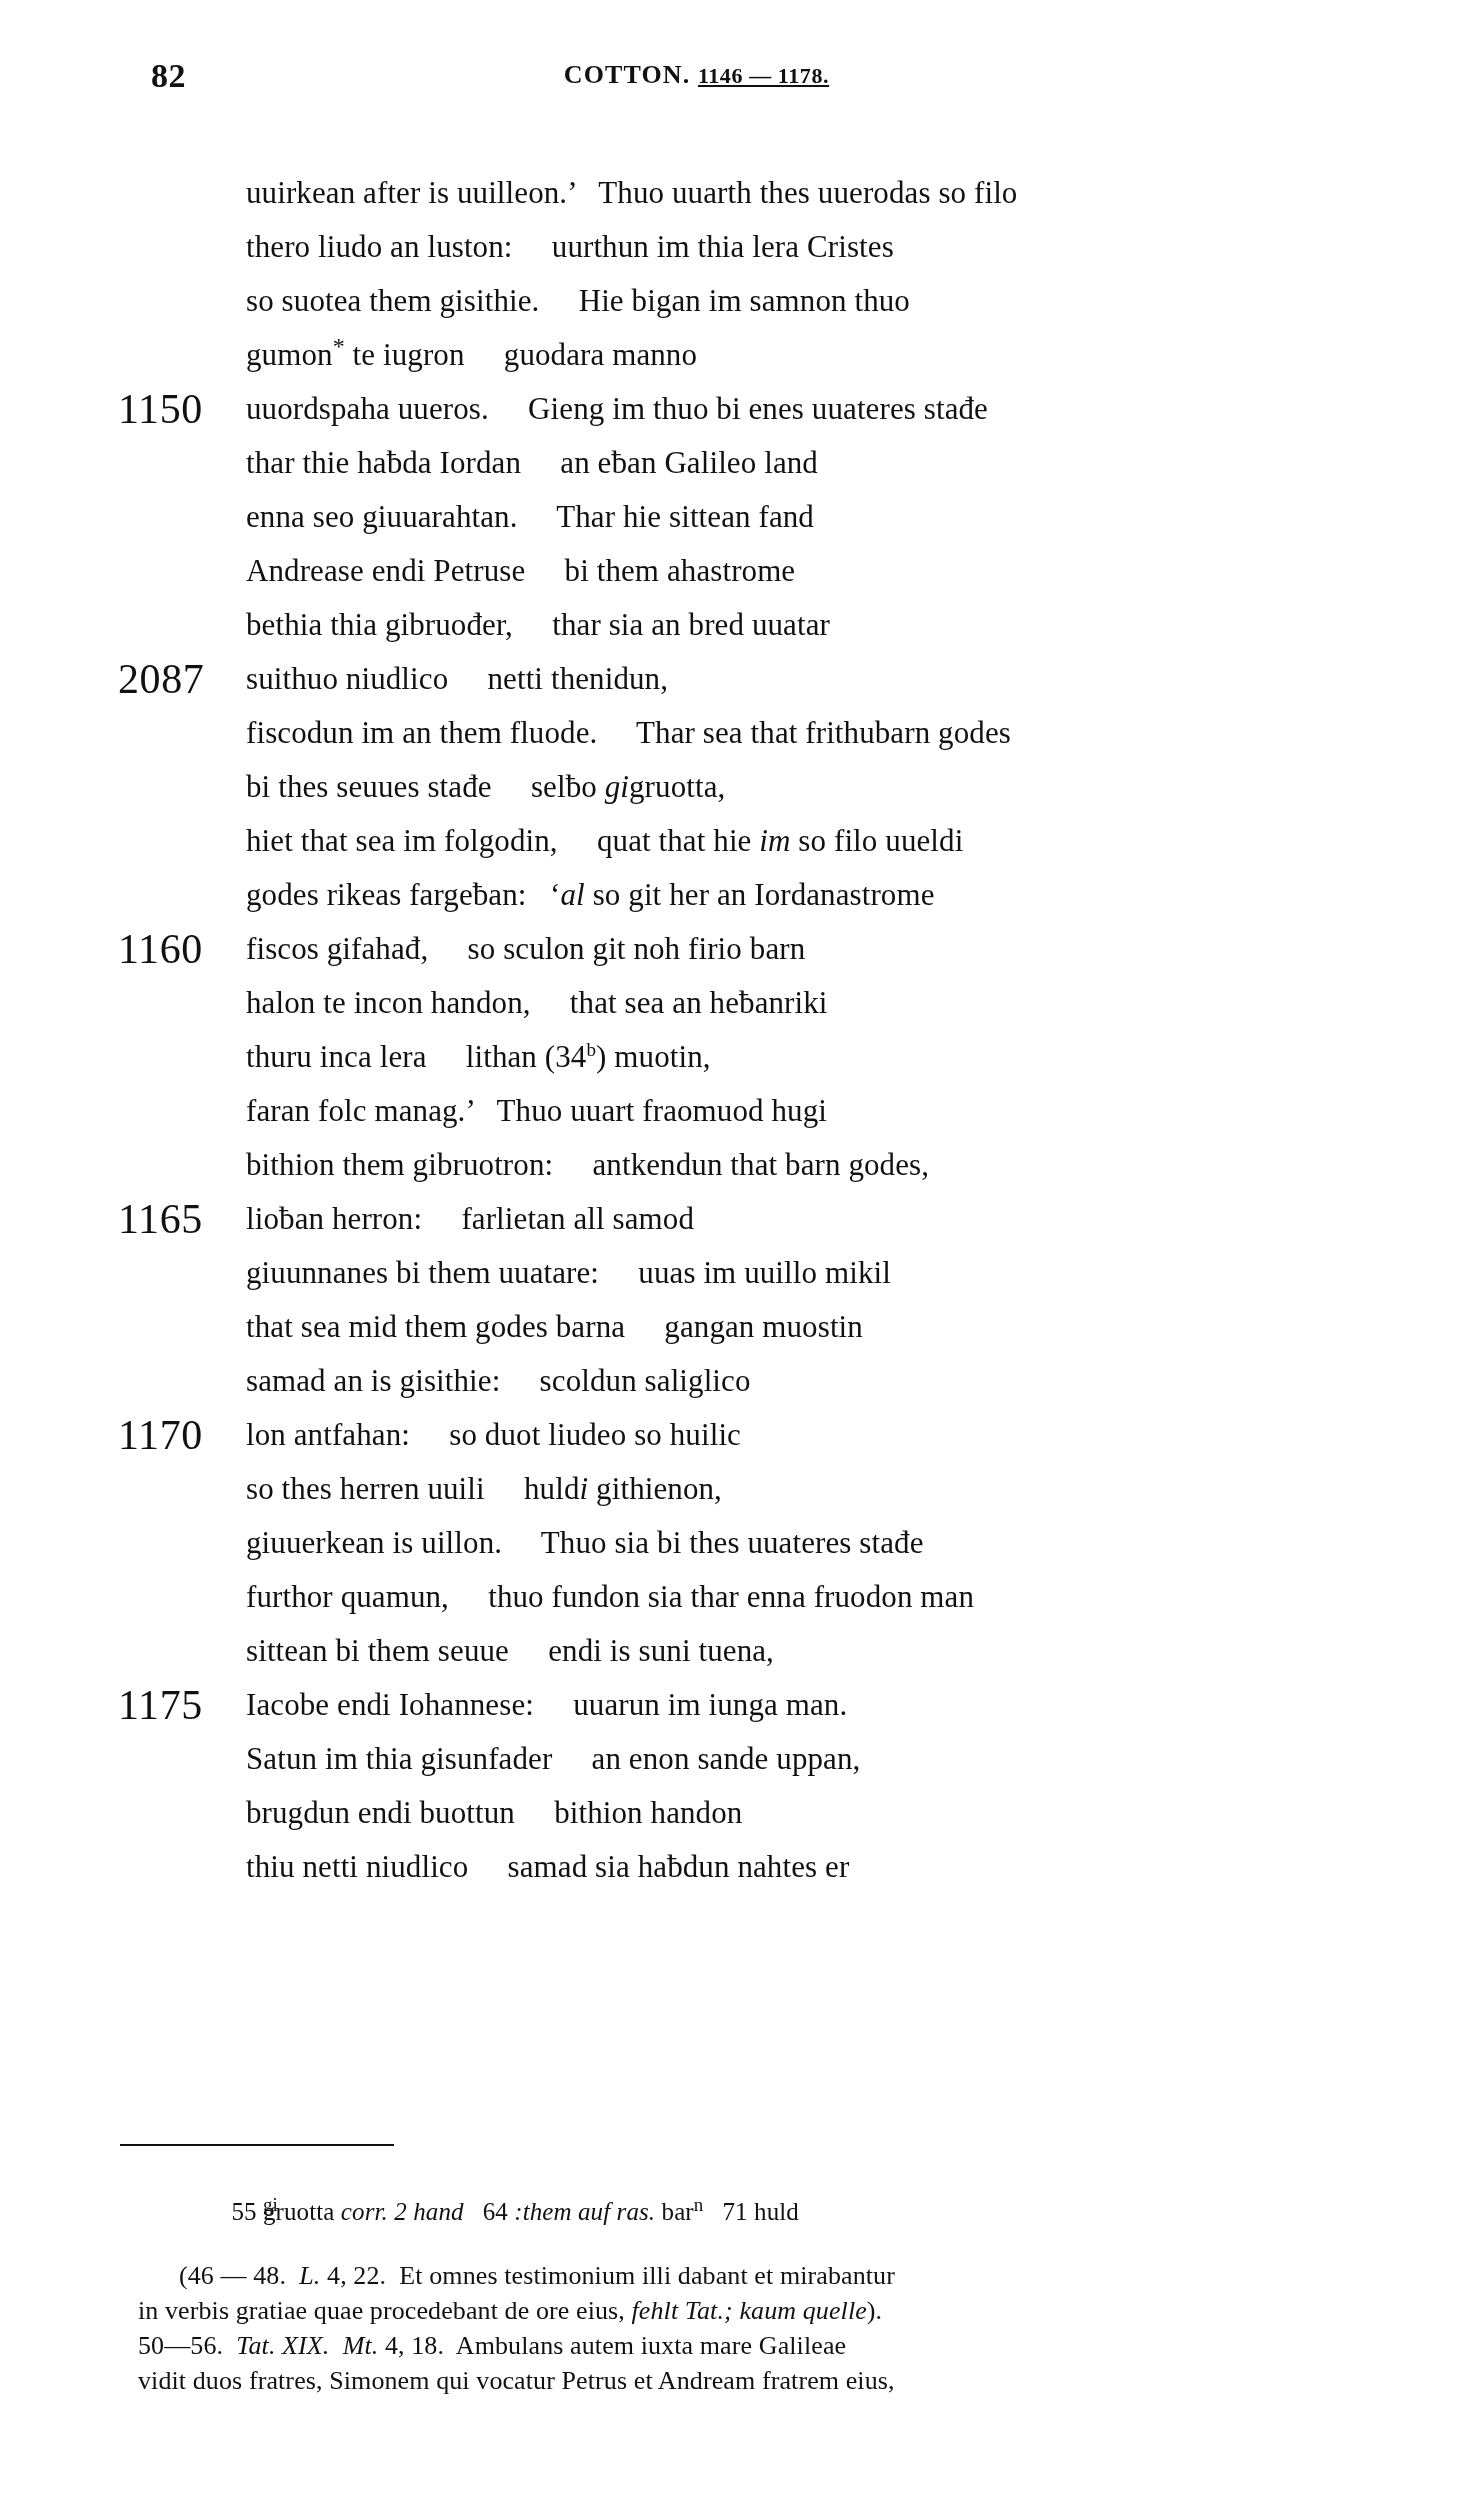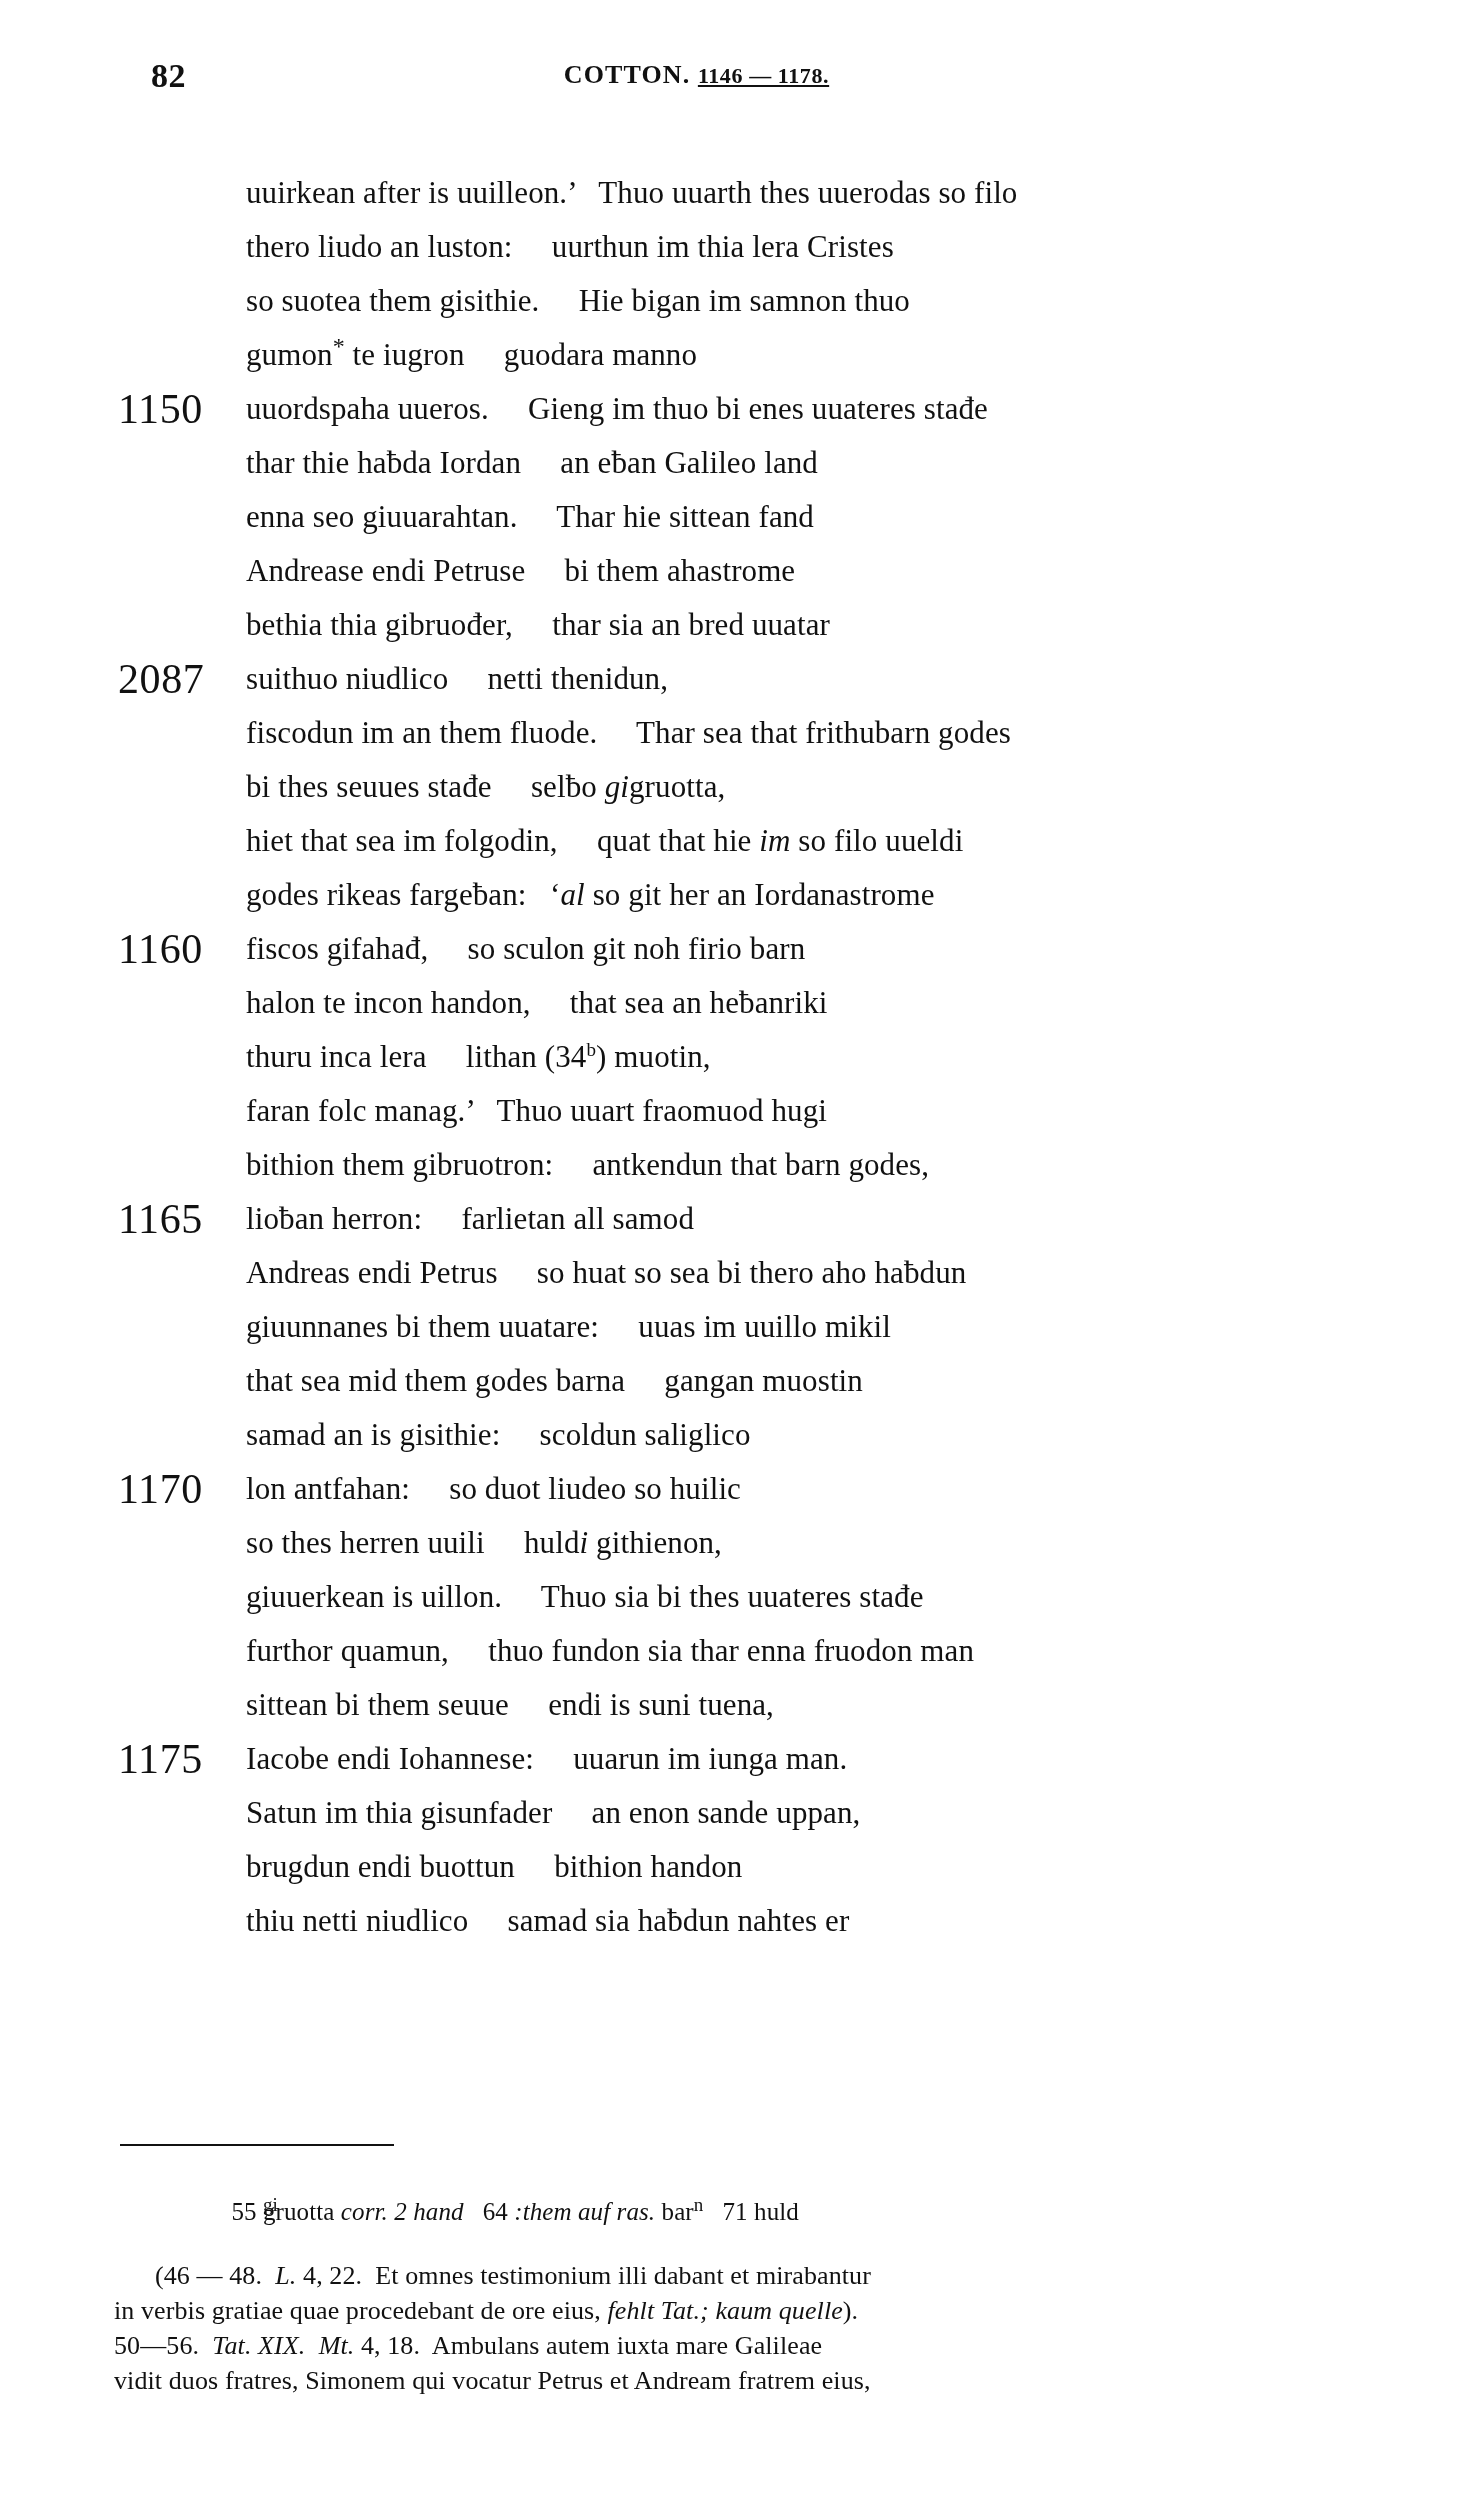--- a/index.html
+++ b/index.html
@@ -141,7 +141,6 @@
       <div class="vline"><span class="vnum"></span><span class="vtext"><span>faran folc manag.’   Thuo uuart fraomuod hugi</span></span></div>
       <div class="vline"><span class="vnum"></span><span class="vtext"><span>bithion them gibruotron:     antkendun that barn godes,</span></span></div>
       <div class="vline"><span class="vnum">1165</span><span class="vtext"><span>lioƀan herron:     farlietan all samod</span></span></div>
-      <div class="vline"><span class="vnum"></span><span class="vtext"><span>Andreas endi Petrus     so huat so sea bi thero aho haƀdun</span></span></div>
       <div class="vline"><span class="vnum"></span><span class="vtext"><span>giuunnanes bi them uuatare:     uuas im uuillo mikil</span></span></div>
       <div class="vline"><span class="vnum"></span><span class="vtext"><span>that sea mid them godes barna     gangan muostin</span></span></div>
       <div class="vline"><span class="vnum"></span><span class="vtext"><span>samad an is gisithie:     scoldun saliglico</span></span></div>

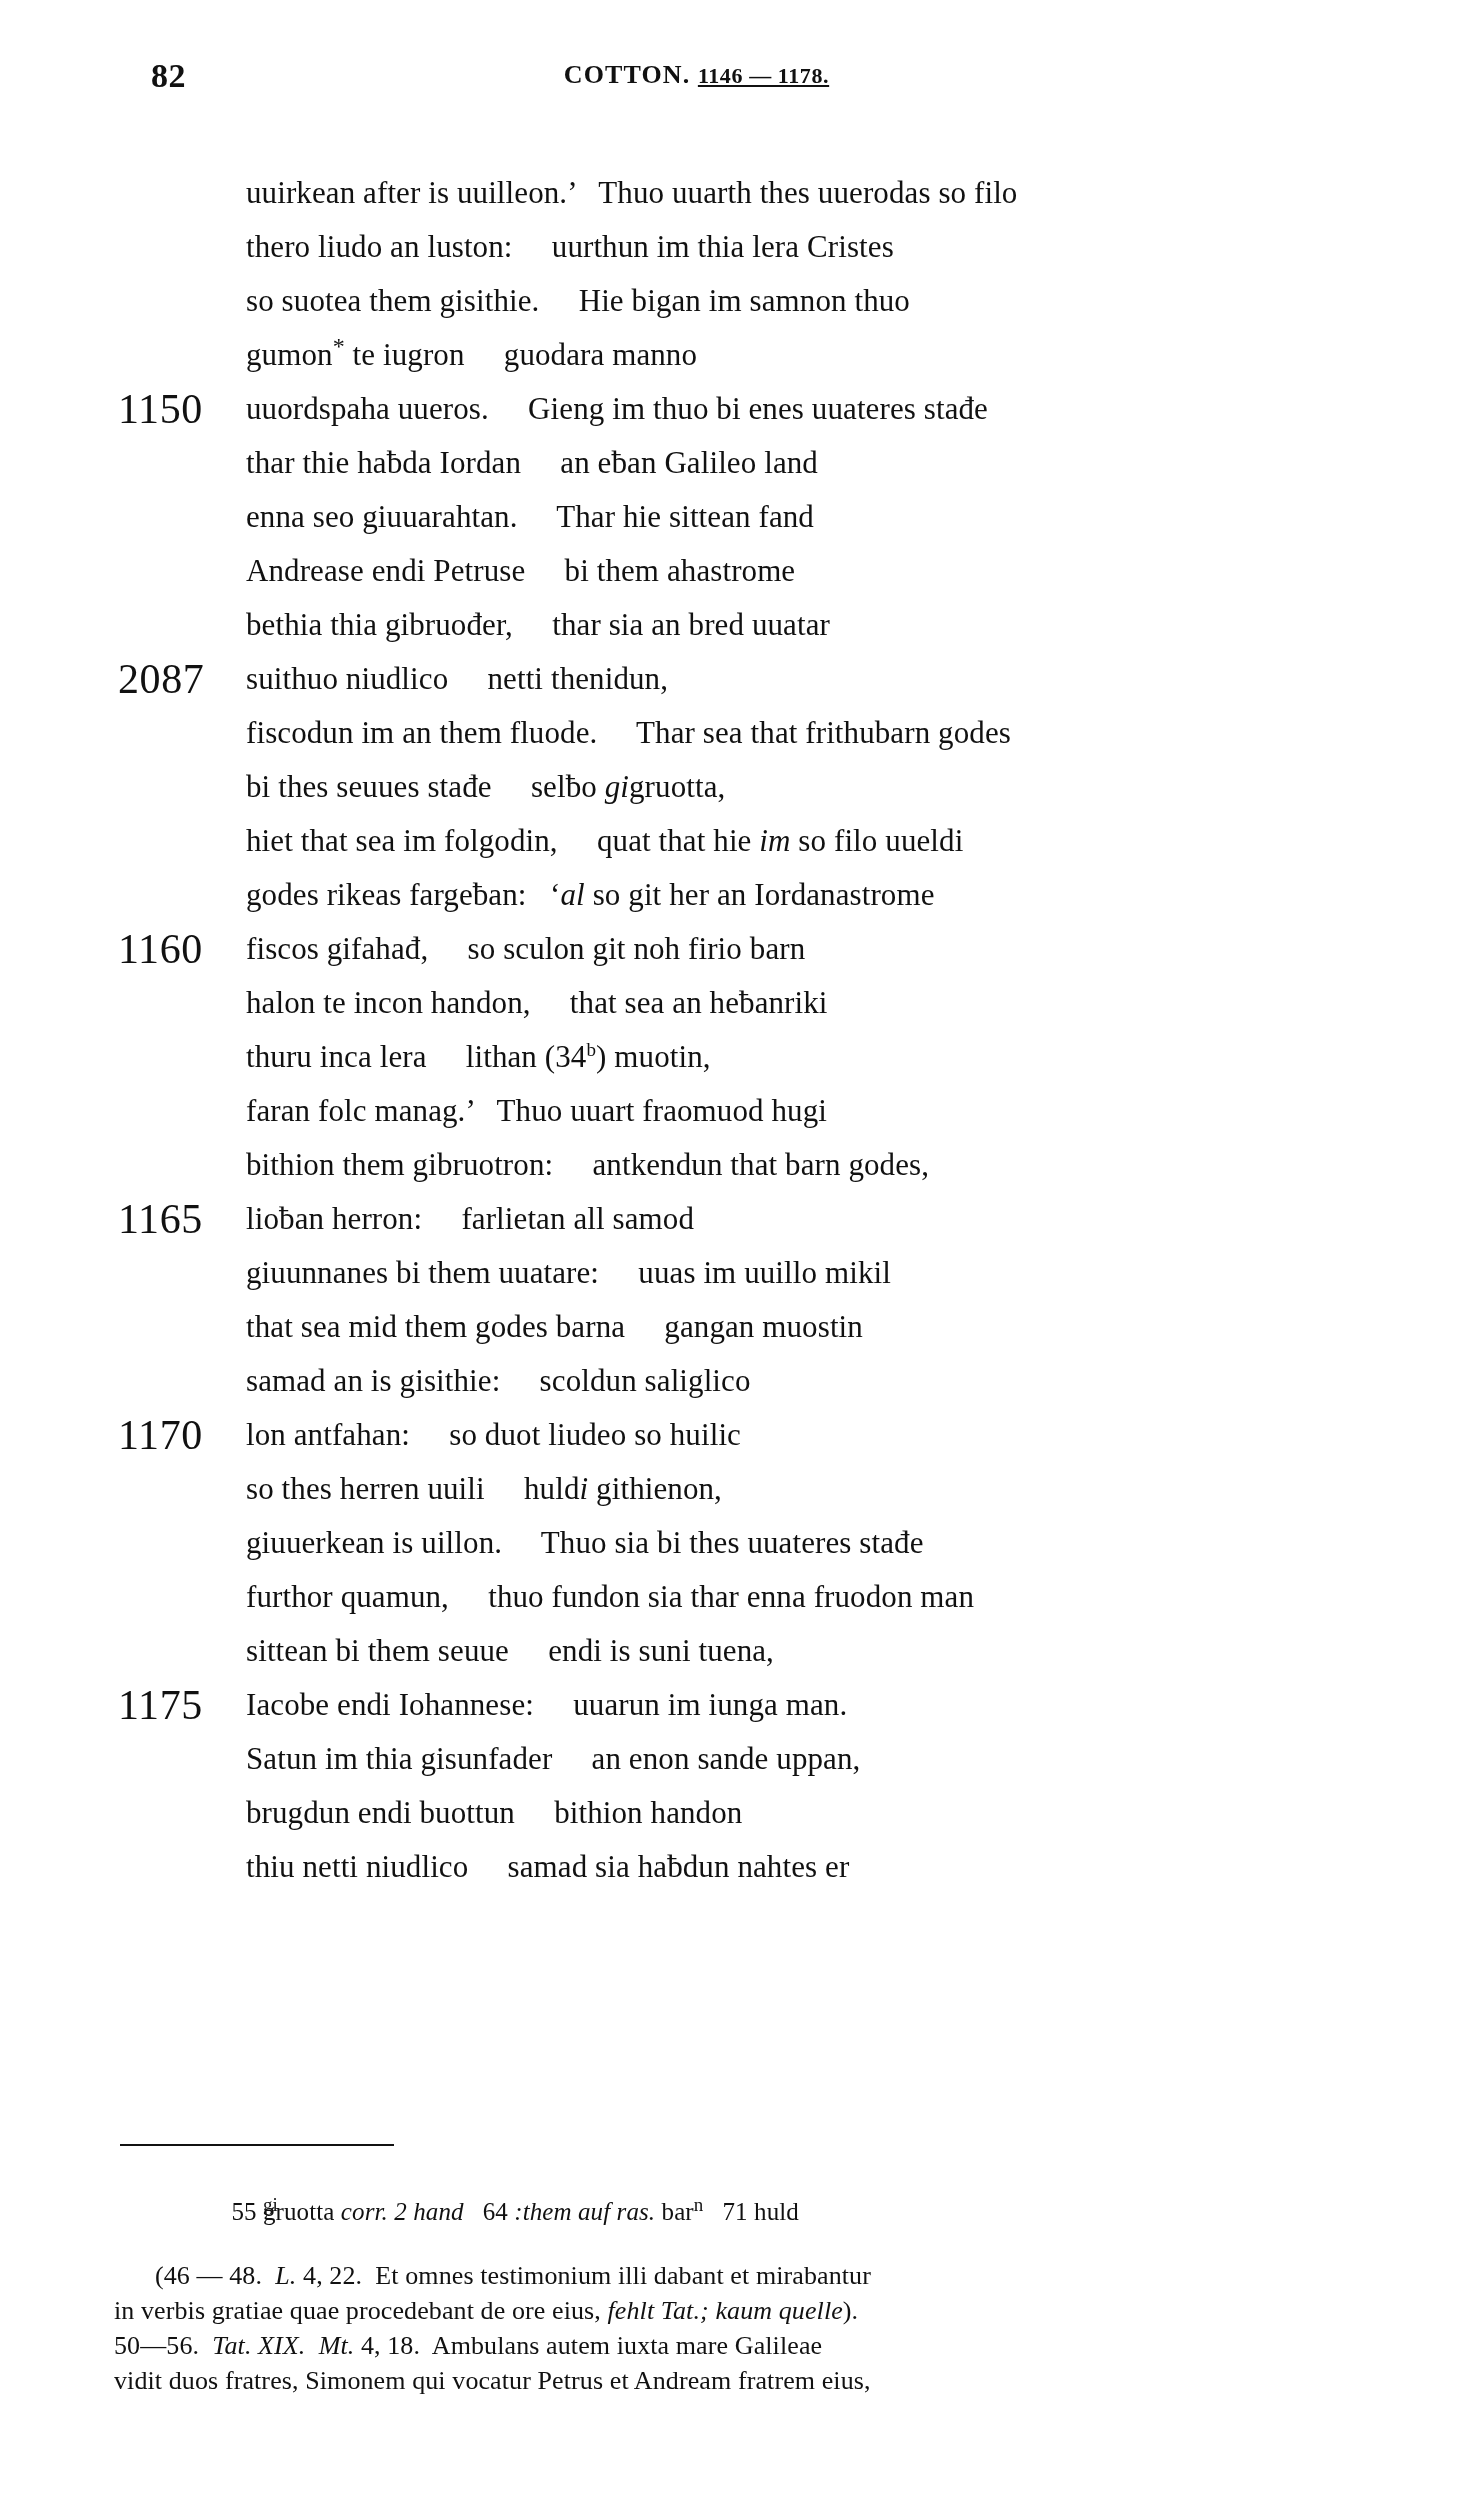--- a/index.html
+++ b/index.html
@@ -104,7 +104,7 @@
     line-height:35px;
     letter-spacing:0.1px;
   }
-  .commentary .cl { white-space:pre; }
+  .commentary .cl { white-space:pre;margin-left:24px; }
   .commentary i { font-style:italic; }
   .cl1 { text-indent:0; padding-left:41px; }
 </style>

